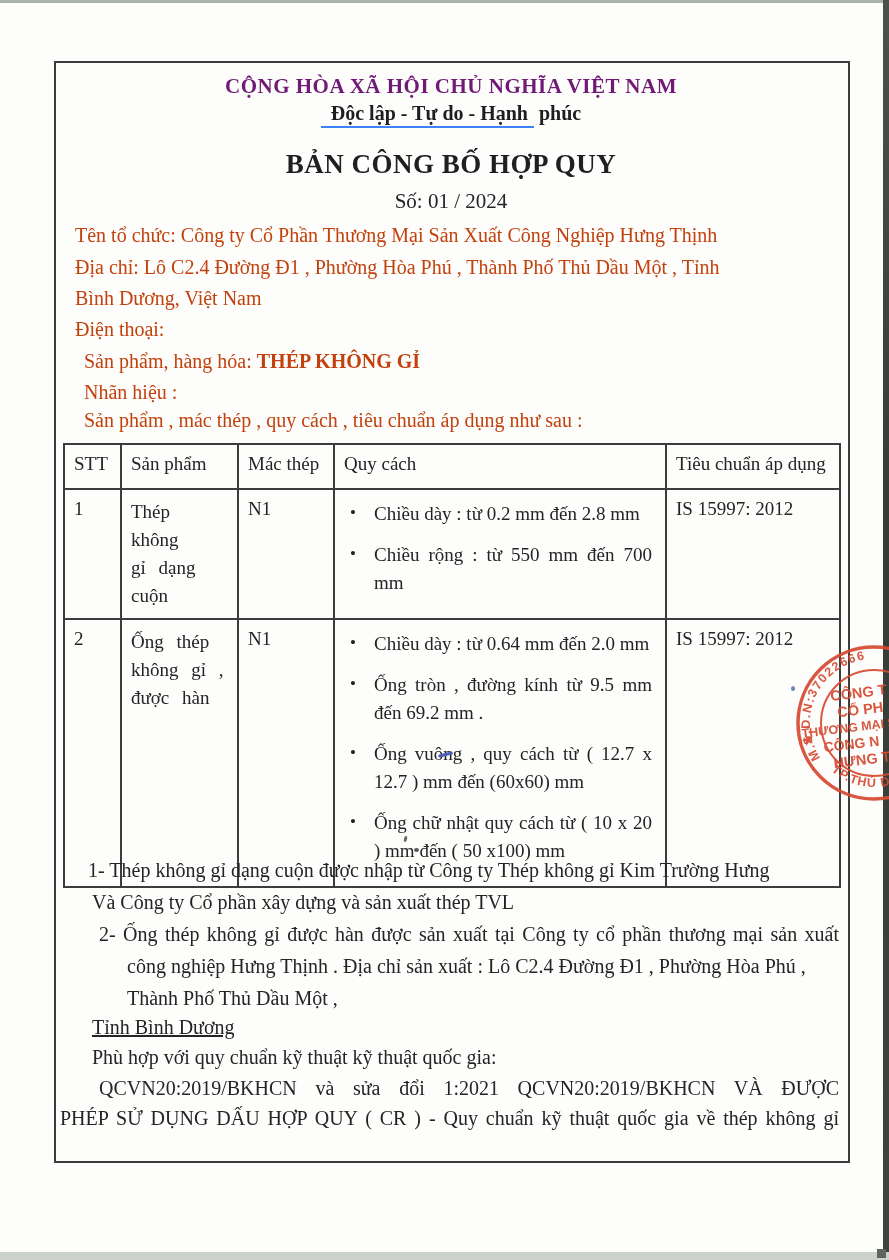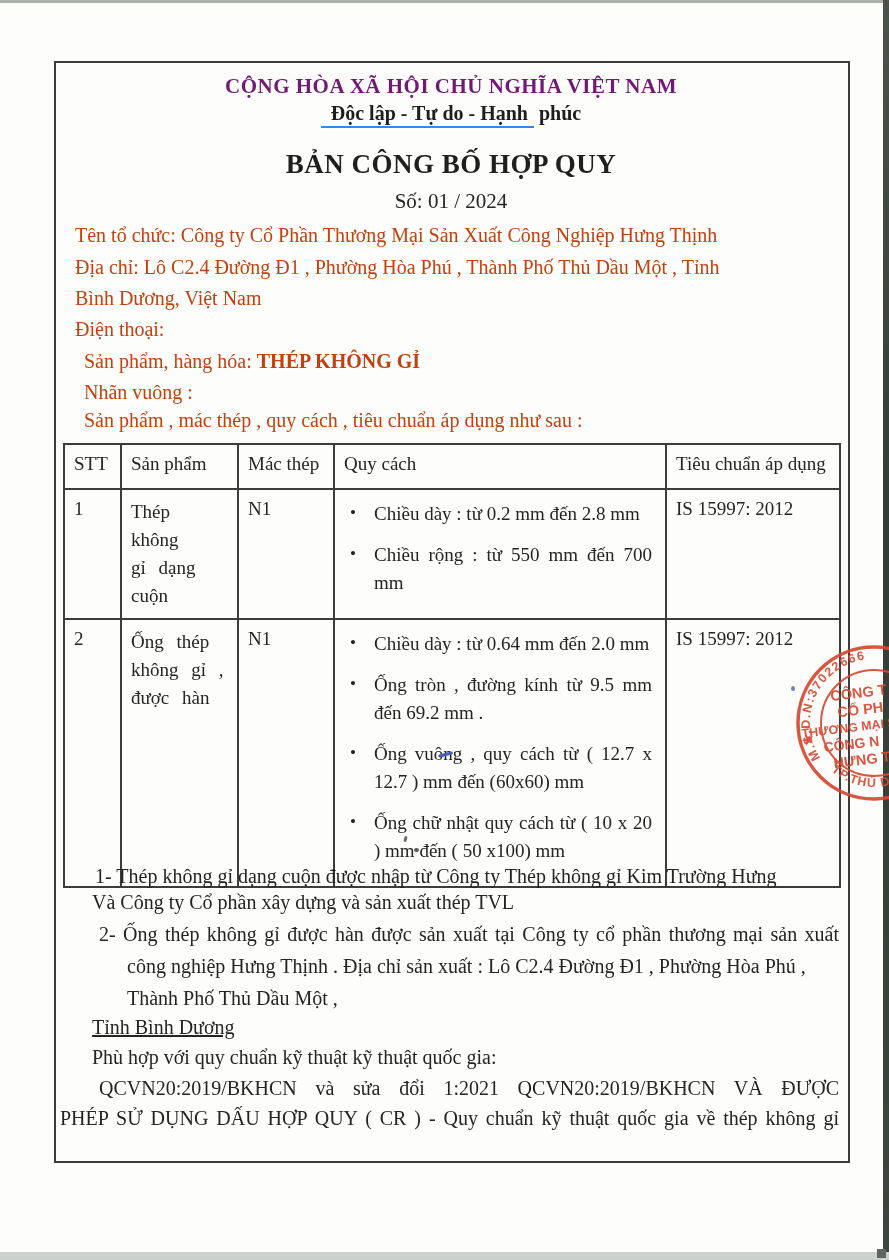--- a/index.html
+++ b/index.html
@@ -100,7 +100,7 @@
 <div class="abs bodyline l-addr2">Bình Dương, Việt Nam</div>
 <div class="abs bodyline l-phone">Điện thoại:</div>
 <div class="abs bodyline l-product"><span>Sản phẩm, hàng hóa: </span><b>THÉP KHÔNG GỈ</b></div>
-<div class="abs bodyline l-brand">Nhãn vuông :</div>
+<div class="abs bodyline l-brand">Nhãn hiệu :</div>
 <div class="abs bodyline l-intro">Sản phẩm , mác thép , quy cách , tiêu chuẩn áp dụng như sau :</div>
 
 <table class="spec">

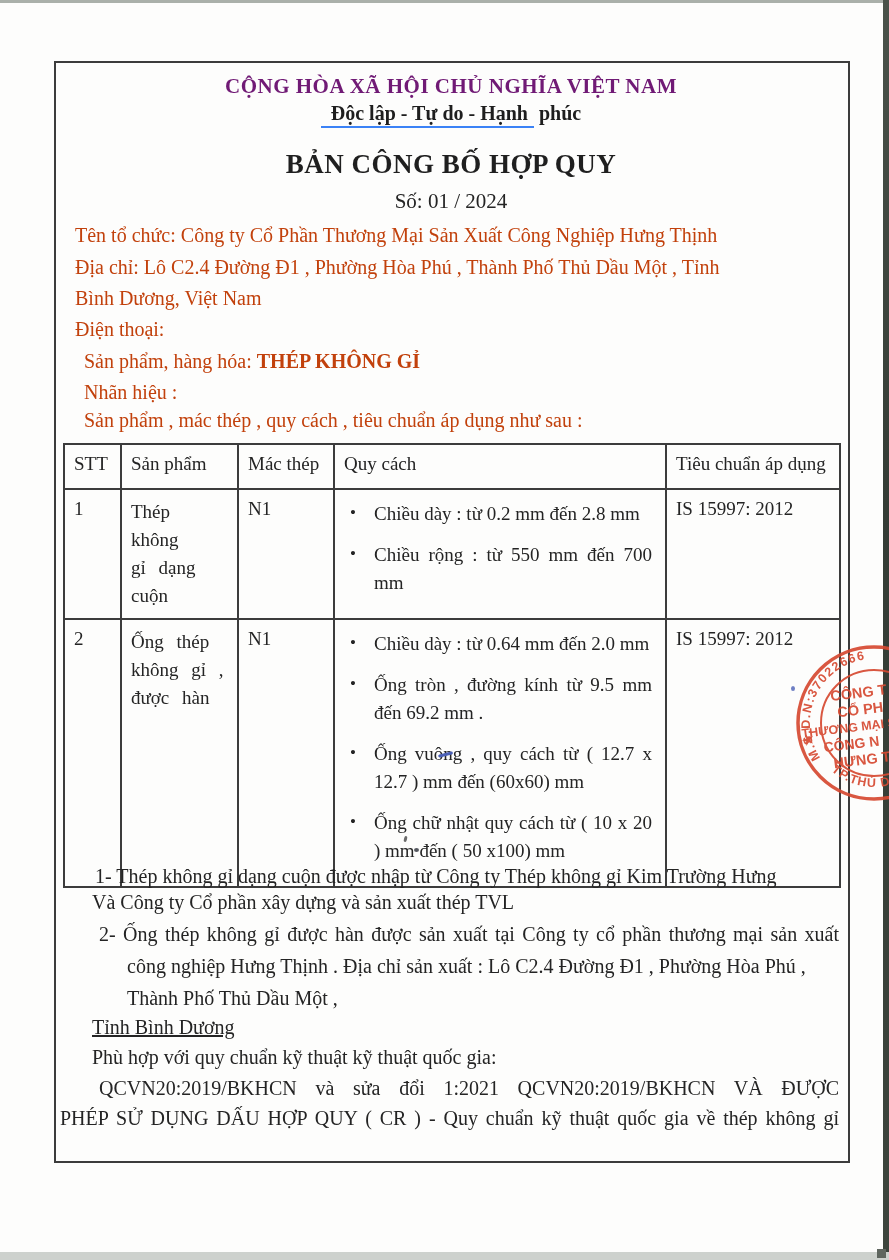--- a/index.html
+++ b/index.html
@@ -62,7 +62,7 @@
 
   .note{font-size:20px;color:#242424;}
   .just{text-align:justify;text-align-last:justify;white-space:normal;}
-  .n1{left:95px;top:859px;width:741px;white-space:nowrap;margin-top:6px;}
+  .n1{left:88px;top:859px;width:741px;white-space:nowrap;}
   .n2{left:92px;top:891px;white-space:nowrap;}
   .n3{left:99px;top:923px;width:740px;}
   .n4{left:127px;top:955px;white-space:nowrap;}

